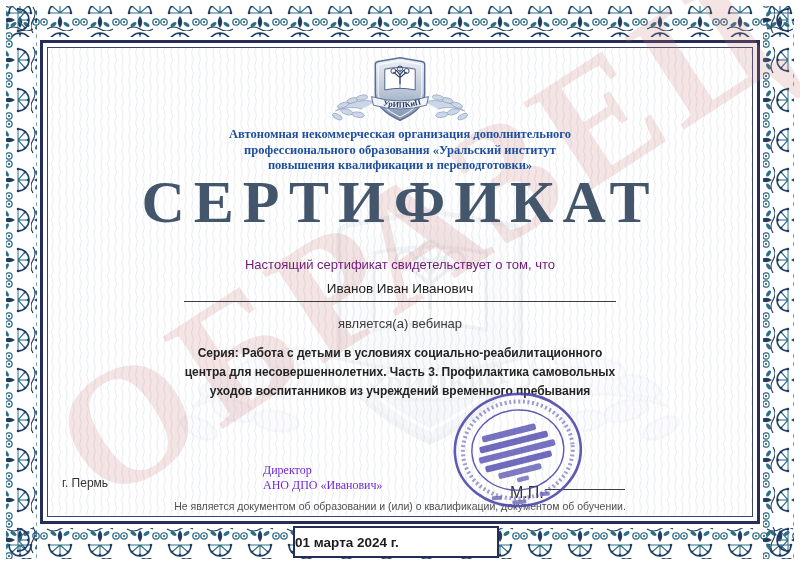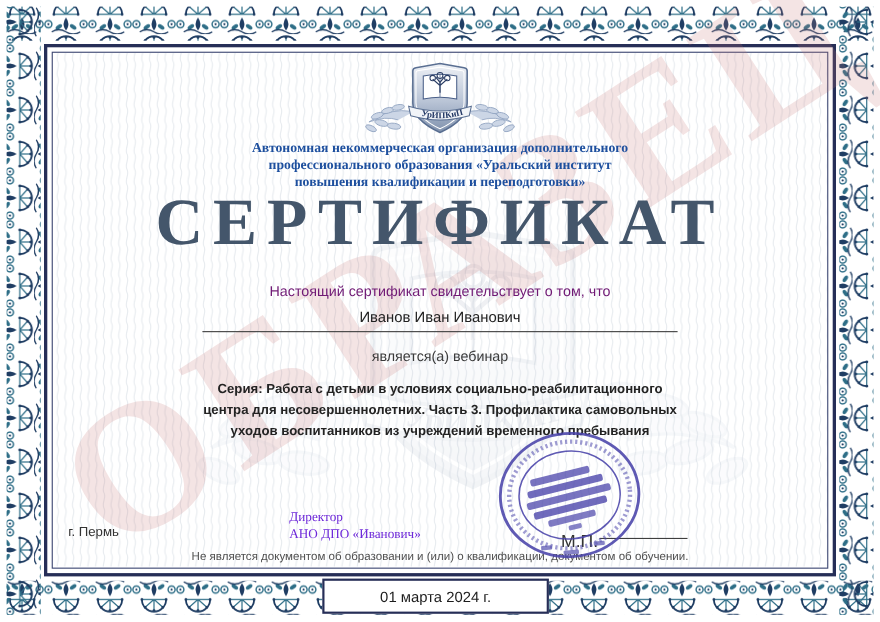--- a/index.html
+++ b/index.html
@@ -40,8 +40,8 @@
   .date-box{
     position:absolute;left:293px;top:526px;width:202px;height:28px;
     background:#fff;border:2px solid #262e57;z-index:4;
-    display:flex;align-items:center;justify-content:center;
-    font-size:13.5px;font-weight:normal;color:#1c1c1c;
+    display:flex;align-items:center;justify-content:flex-start;
+    font-size:13.5px;font-weight:bold;color:#1c1c1c;
   }
   .logo{position:absolute;left:320px;top:52px;width:160px;height:76px;}
   .big-emblem{position:absolute;left:150px;top:190px;width:560px;height:280px;opacity:0.07;z-index:0;pointer-events:none;}

